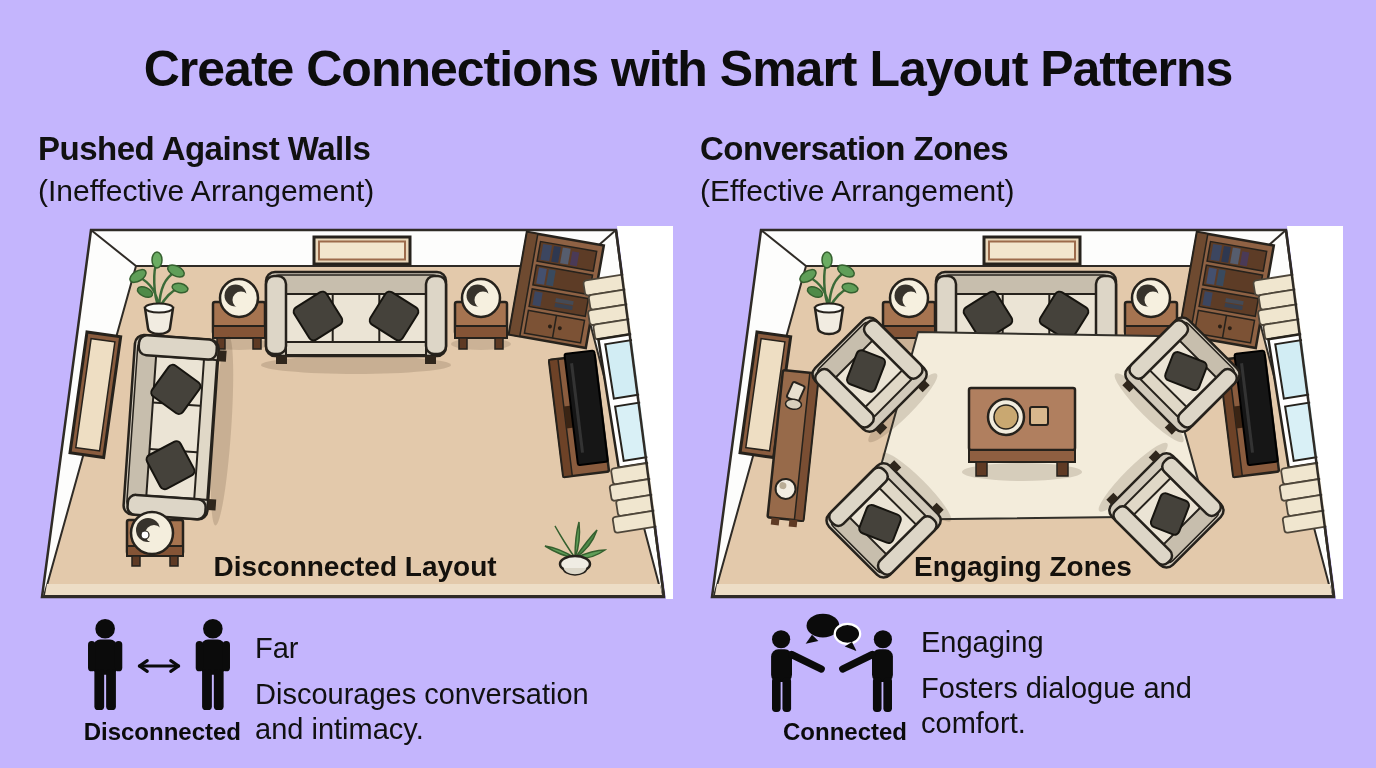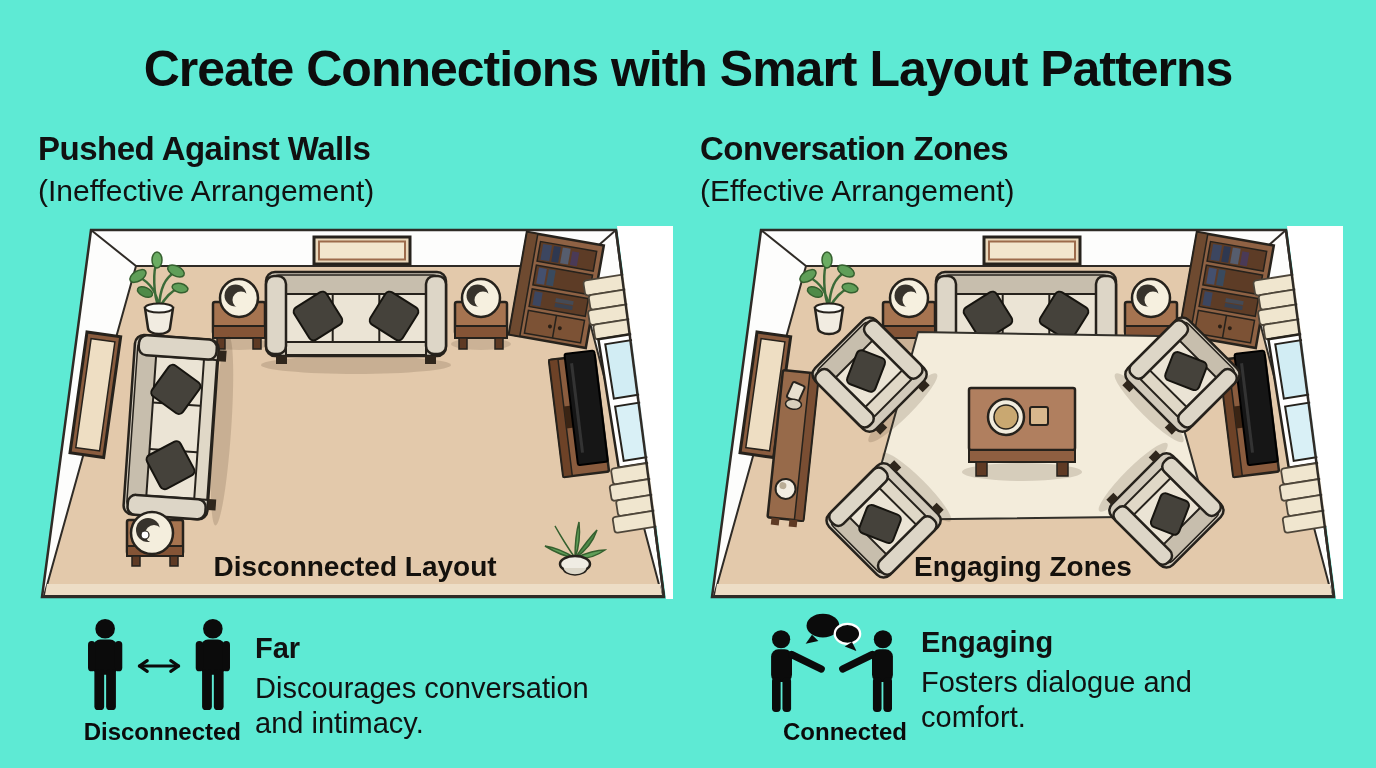--- a/index.html
+++ b/index.html
@@ -5,7 +5,7 @@
   html,body{margin:0;padding:0;background:#ffffff;}
   body{width:1376px;height:768px;overflow:hidden;
        font-family:"Liberation Sans","DejaVu Sans",sans-serif;color:#111;}
-  .stage{position:absolute;left:0;top:0;width:1376px;height:768px;background:#5eead4;}
+  .stage{position:absolute;left:0;top:0;width:1376px;height:768px;background:#c4b5fd;}
   .title{position:absolute;top:40px;left:0;width:100%;text-align:center;margin:0;
          font-size:50px;font-weight:bold;letter-spacing:-1px;color:#0d0d0d;}
   .col-head{position:absolute;top:130px;text-align:left;}

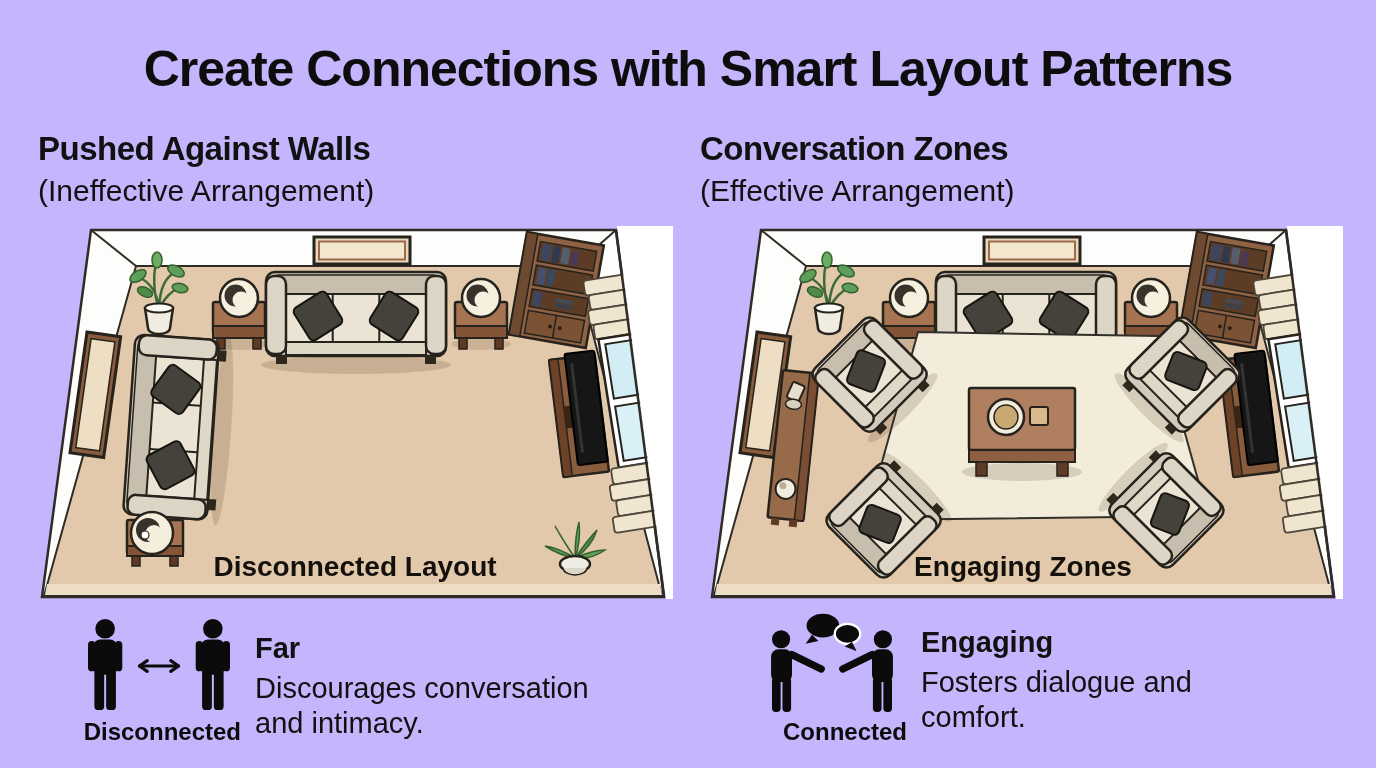--- a/index.html
+++ b/index.html
@@ -26,7 +26,7 @@
   .legend-right .legend-iconblock{width:155px;}
   .icon-caption{font-size:24px;font-weight:bold;margin-top:2px;color:#0b0b0b;text-align:right;}
   .legend-text{margin-left:14px;padding-top:14px;}
-  .legend-label{font-size:29px;font-weight:bold;margin-bottom:6px;}
+  .legend-label{font-size:29px;font-weight:normal;margin-bottom:12px;}
   .legend-desc{font-size:29px;line-height:1.22;}
   .legend-left .legend-desc{max-width:345px;}
   .legend-right .legend-desc{max-width:290px;}

